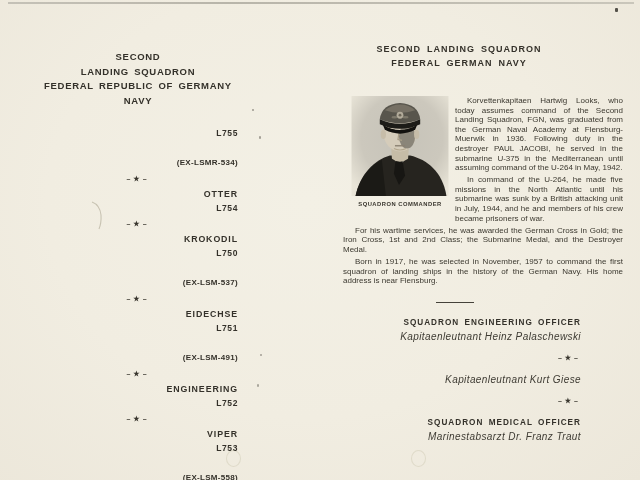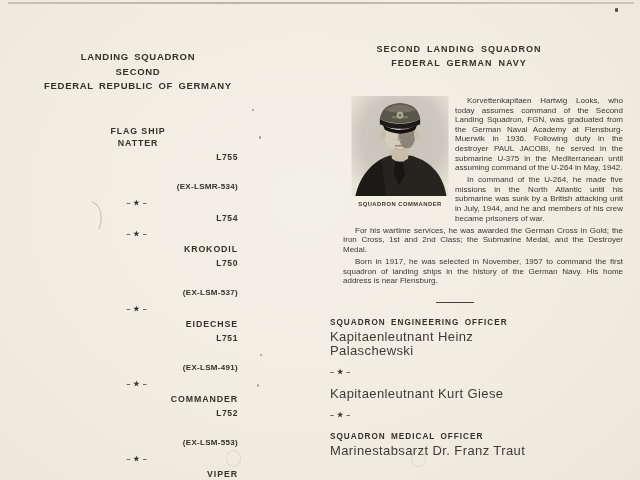--- a/index.html
+++ b/index.html
@@ -66,8 +66,8 @@
 
   <div>
     <div class="lp-title">
+      <div>SECOND</div>
       <div>LANDING SQUADRON</div>
-      <div>SECOND</div>
       <div>FEDERAL REPUBLIC OF GERMANY</div>
     </div>
 

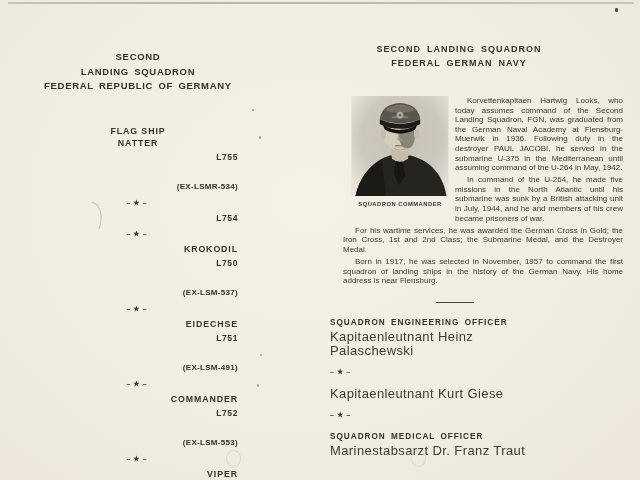--- a/index.html
+++ b/index.html
@@ -69,6 +69,7 @@
       <div>SECOND</div>
       <div>LANDING SQUADRON</div>
       <div>FEDERAL REPUBLIC OF GERMANY</div>
+      <div>NAVY</div>
     </div>
 
     <div class="lp-list">

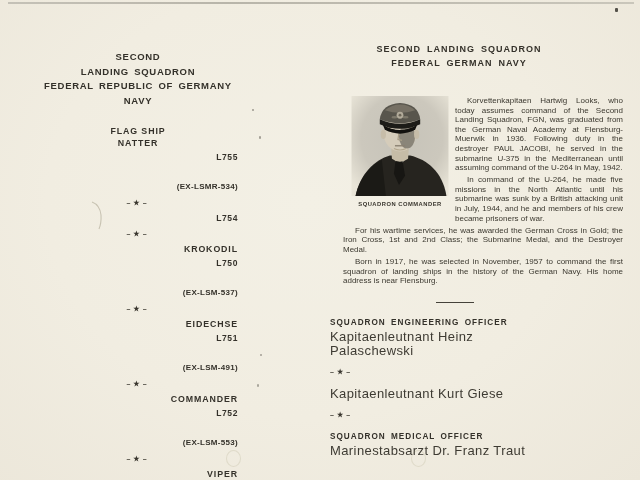--- a/index.html
+++ b/index.html
@@ -73,10 +73,6 @@
     </div>
 
     <div class="lp-list">
-      <div class="flag-block">
-        <div class="fs-label">FLAG SHIP</div>
-        <div class="fs-name">NATTER</div>
-      </div>
       <div class="ship-line hull">L755</div>
       <div class="ship-line ex">(EX-LSMR-534)</div>
 

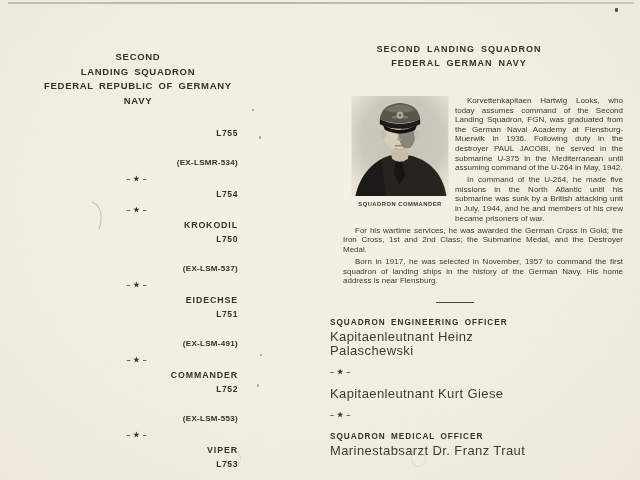--- a/index.html
+++ b/index.html
@@ -78,6 +78,7 @@
 
       <div class="star">–★–</div>
 
+      <div class="ship-line ship-name">OTTER</div>
       <div class="ship-line hull">L754</div>
 
       <div class="star">–★–</div>

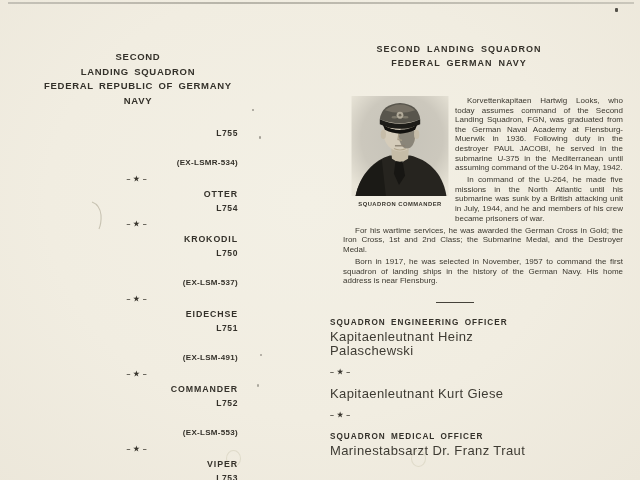--- a/index.html
+++ b/index.html
@@ -42,7 +42,7 @@
   .caption{width:98px;margin-left:8px;margin-top:4px;text-align:center;
     font-size:5.8px;font-weight:bold;letter-spacing:.5px;color:#3a372f;}
   .rule{position:absolute;top:302px;left:436px;width:38px;height:1.2px;background:#45423a;}
-  .officers{position:absolute;top:316px;left:330px;width:230px;text-align:left;color:#34312a;}
+  .officers{position:absolute;top:316px;left:351px;width:230px;text-align:right;color:#34312a;}
   .off-title{font-size:8.2px;font-weight:bold;letter-spacing:1px;word-spacing:2px;line-height:14px;}
   .off-name{font-size:13px;line-height:14px;letter-spacing:.4px;font-weight:normal;color:#3e3b33;}
   .off-star{font-size:7px;font-weight:bold;letter-spacing:3px;line-height:14px;margin:7px 0 8px;color:#3a372f;}

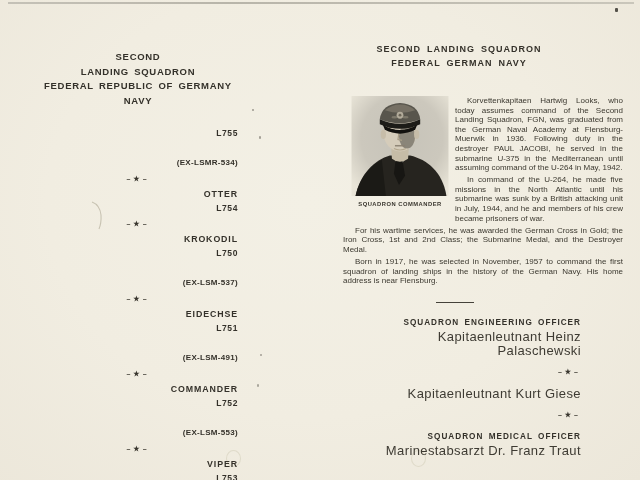--- a/index.html
+++ b/index.html
@@ -44,7 +44,7 @@
   .rule{position:absolute;top:302px;left:436px;width:38px;height:1.2px;background:#45423a;}
   .officers{position:absolute;top:316px;left:351px;width:230px;text-align:right;color:#34312a;}
   .off-title{font-size:8.2px;font-weight:bold;letter-spacing:1px;word-spacing:2px;line-height:14px;}
-  .off-name{font-size:13px;line-height:14px;letter-spacing:.4px;font-weight:normal;color:#3e3b33;}
+  .off-name{font-size:10px;line-height:14px;letter-spacing:.4px;font-weight:normal;color:#3e3b33;font-style:italic;}
   .off-star{font-size:7px;font-weight:bold;letter-spacing:3px;line-height:14px;margin:7px 0 8px;color:#3a372f;}
 </style>
 </head>

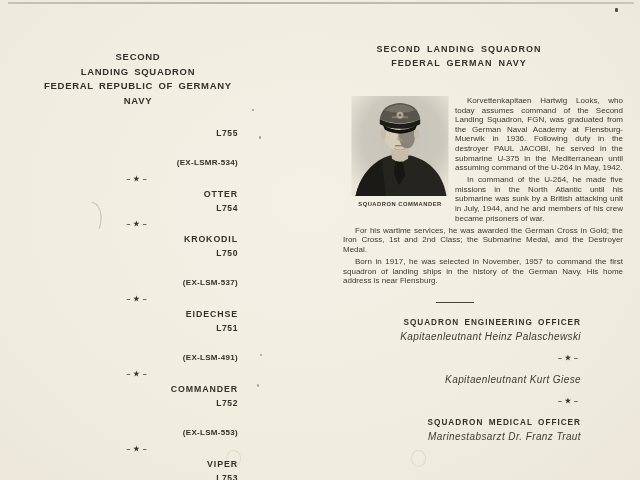--- a/index.html
+++ b/index.html
@@ -95,7 +95,7 @@
 
       <div class="star">–★–</div>
 
-      <div class="ship-line ship-name">COMMANDER</div>
+      <div class="ship-line ship-name">ENGINEERING</div>
       <div class="ship-line hull">L752</div>
       <div class="ship-line ex">(EX-LSM-553)</div>
 

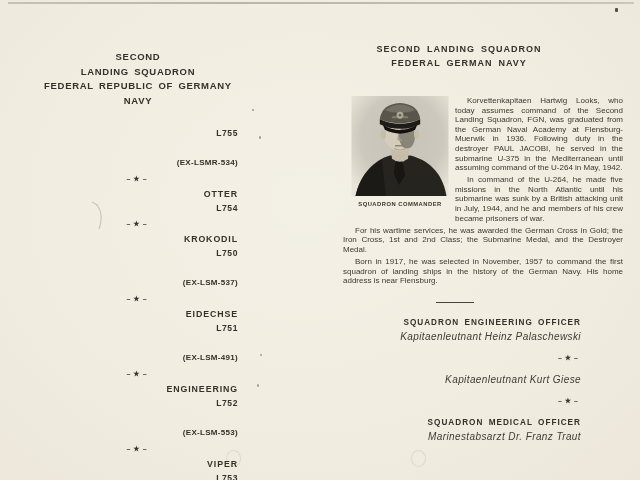--- a/index.html
+++ b/index.html
@@ -97,7 +97,6 @@
 
       <div class="ship-line ship-name">ENGINEERING</div>
       <div class="ship-line hull">L752</div>
-      <div class="ship-line ex">(EX-LSM-553)</div>
 
       <div class="star">–★–</div>
 

